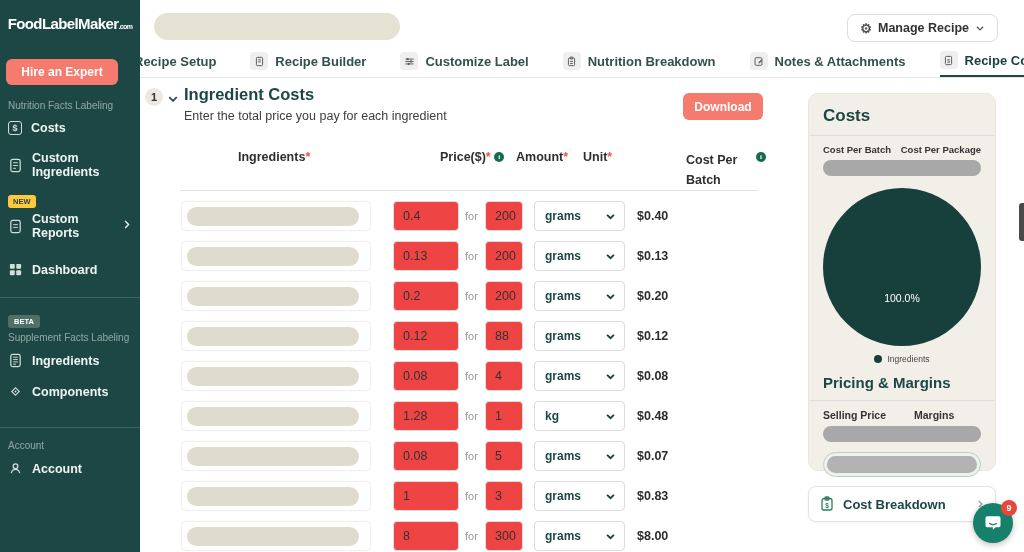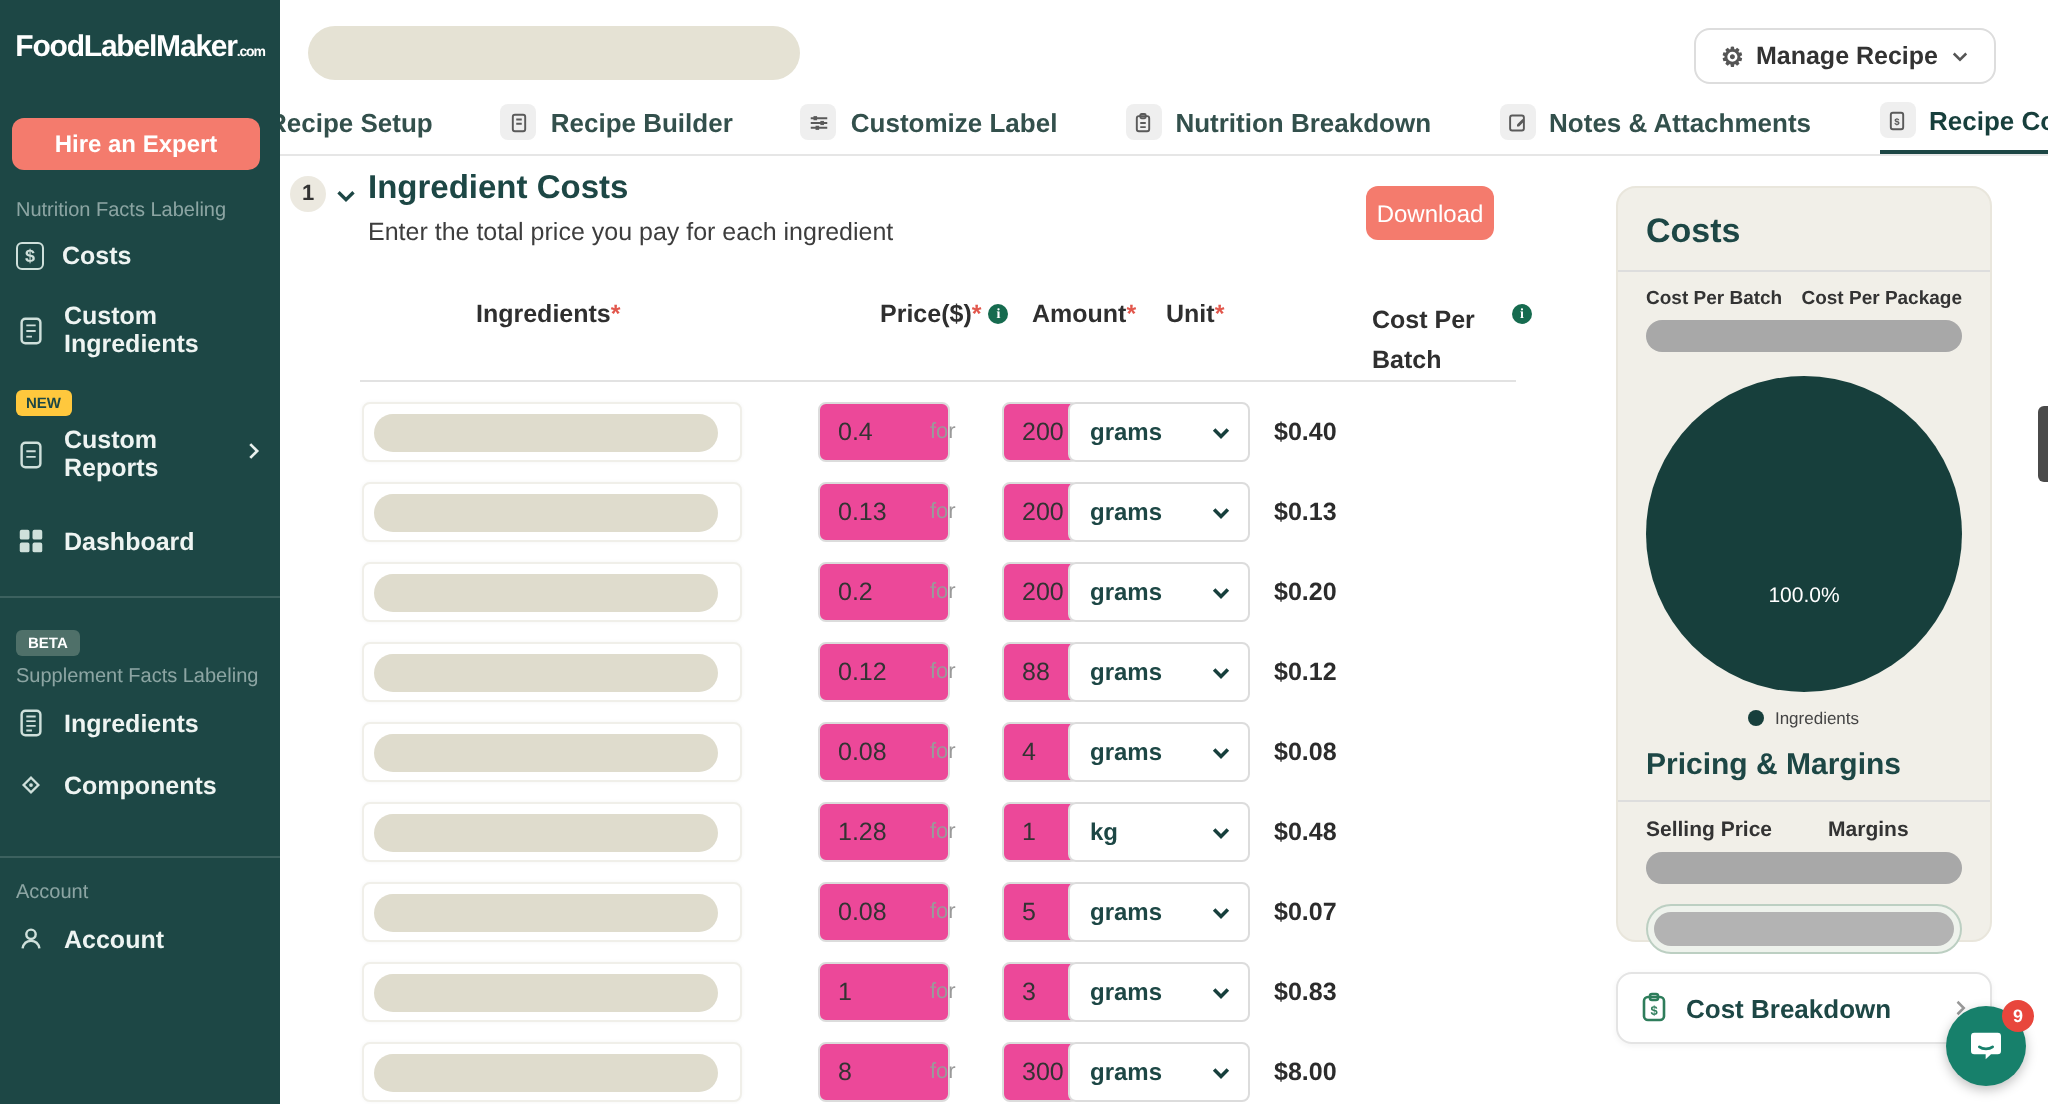--- a/index.html
+++ b/index.html
@@ -9,7 +9,7 @@
   .sidebar { position:absolute; left:0; top:0; width:140px; height:552px; background:#1d4745; z-index:30; color:#e9f1ee; }
   .logo { text-align:center; padding-top:15px; font-weight:bold; font-size:15px; letter-spacing:-0.6px; color:#fff; white-space:nowrap; }
   .logo .suffix { font-size:7px; font-weight:bold; }
-  .hire-btn { margin:27px 6px 0 6px; height:26px; background:#f47b6d; color:#fff; border:none; border-radius:6px; font-size:12px; font-weight:bold; width:124px; cursor:pointer; font-family:inherit; }
+  .hire-btn { margin:27px 6px 0 6px; height:26px; background:#f47b6d; color:#fff; border:none; border-radius:6px; font-size:12px; font-weight:bold; width:112px; cursor:pointer; font-family:inherit; }
   .sec-label { margin:15px 0 2px 8px; font-size:10px; color:rgba(232,243,240,0.55); }
   .nav-item { display:flex; align-items:center; gap:9px; padding:8px 8px; font-size:12.5px; font-weight:bold; color:#eef4f2; cursor:pointer; }
   .nav-item svg { width:15px; height:15px; flex:0 0 15px; color:#cfe0db; }

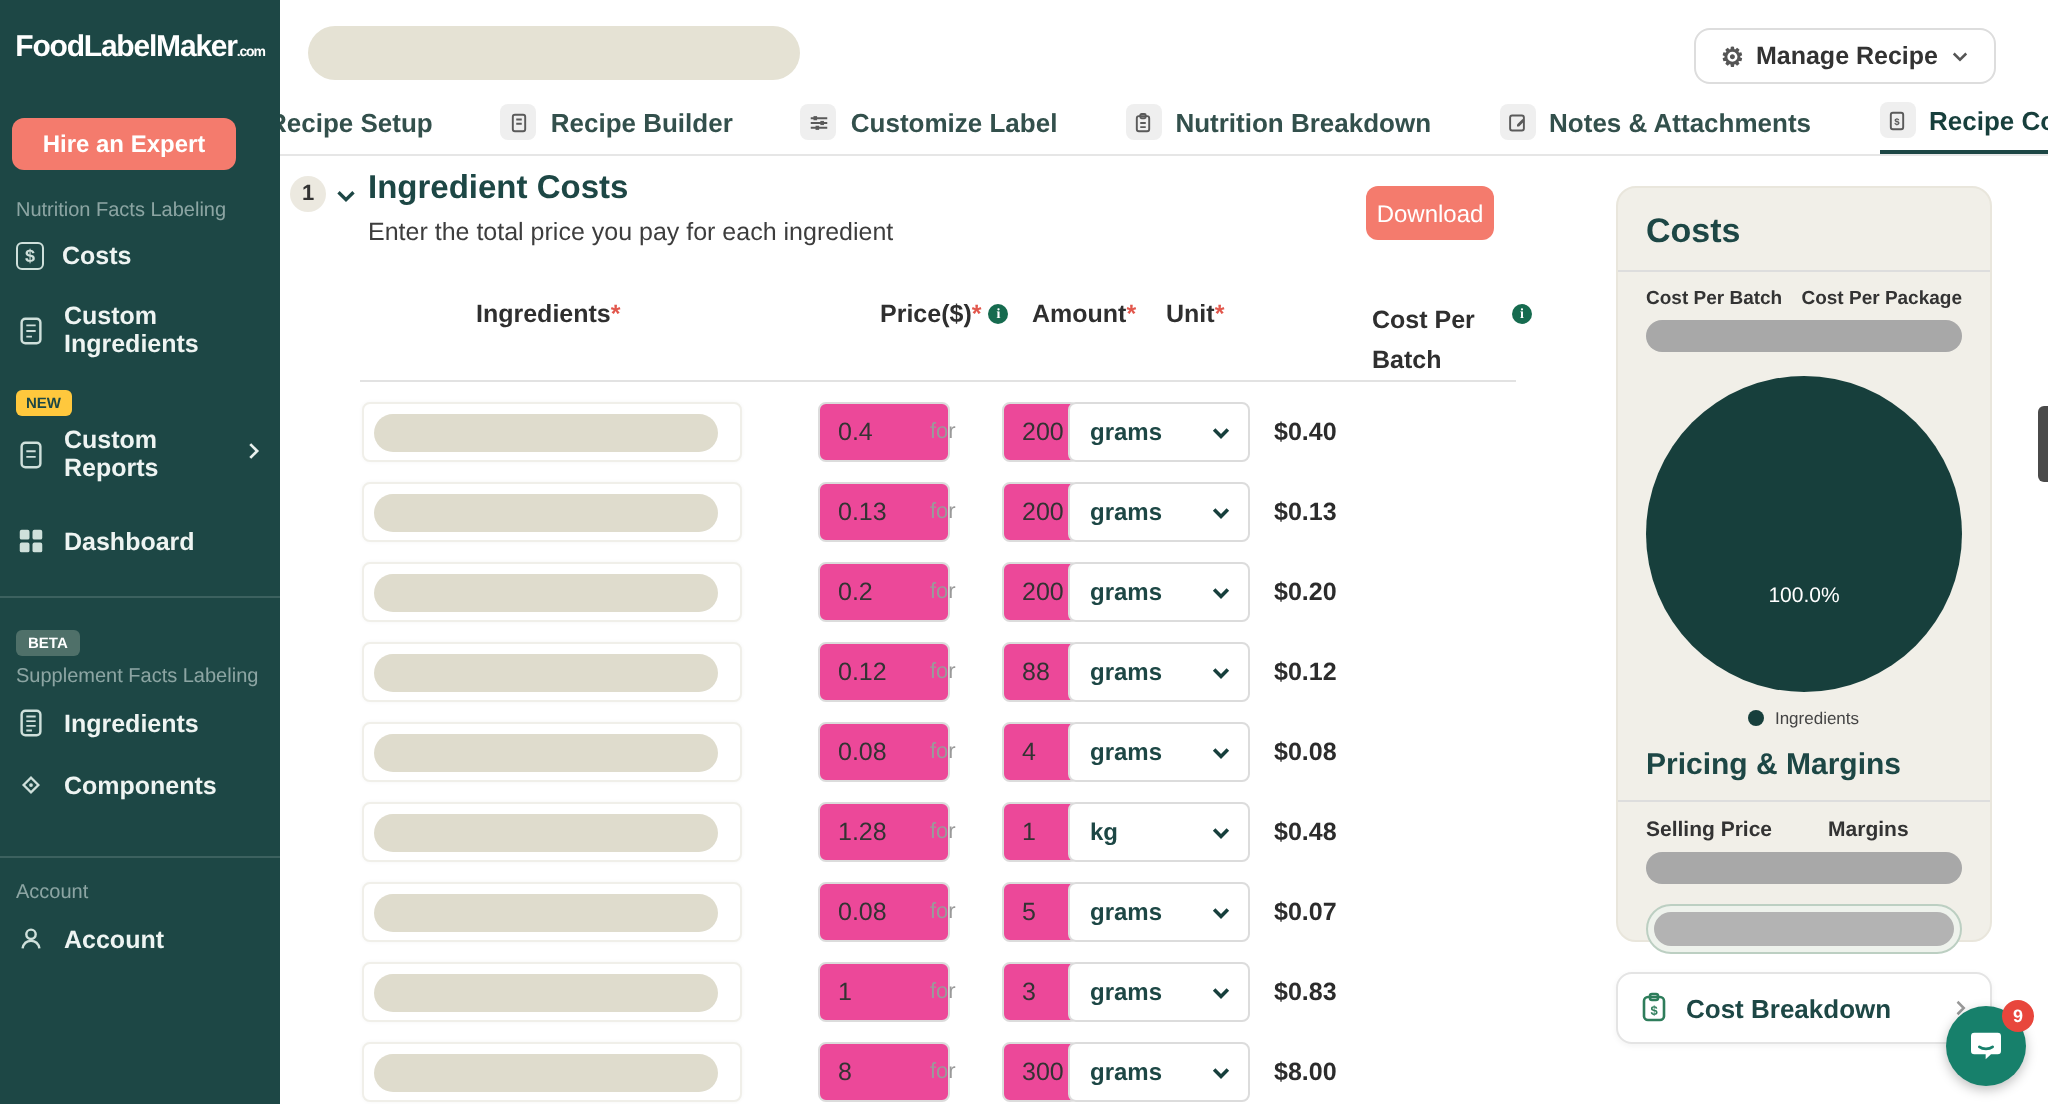--- a/index.html
+++ b/index.html
@@ -38,7 +38,7 @@
   .sec-chev svg { width:12px; height:12px; }
   .ic-title { position:absolute; left:44px; top:7px; font-size:16.5px; font-weight:bold; color:#1d4745; }
   .ic-sub { position:absolute; left:44px; top:31px; font-size:12.5px; color:#3d3d3d; }
-  .download-btn { position:absolute; left:543px; top:15px; width:64px; height:27px; background:#f47b6d; color:#fff; border:none; border-radius:6px; font-size:12px; font-weight:400; cursor:pointer; font-family:inherit; }
+  .download-btn { position:absolute; left:543px; top:15px; width:80px; height:27px; background:#f47b6d; color:#fff; border:none; border-radius:6px; font-size:12px; font-weight:700; cursor:pointer; font-family:inherit; }
 
   .th { position:absolute; top:72px; font-size:12.5px; font-weight:bold; color:#2f2f2f;margin-left:45px; }
   .req { color:#e2574c; }

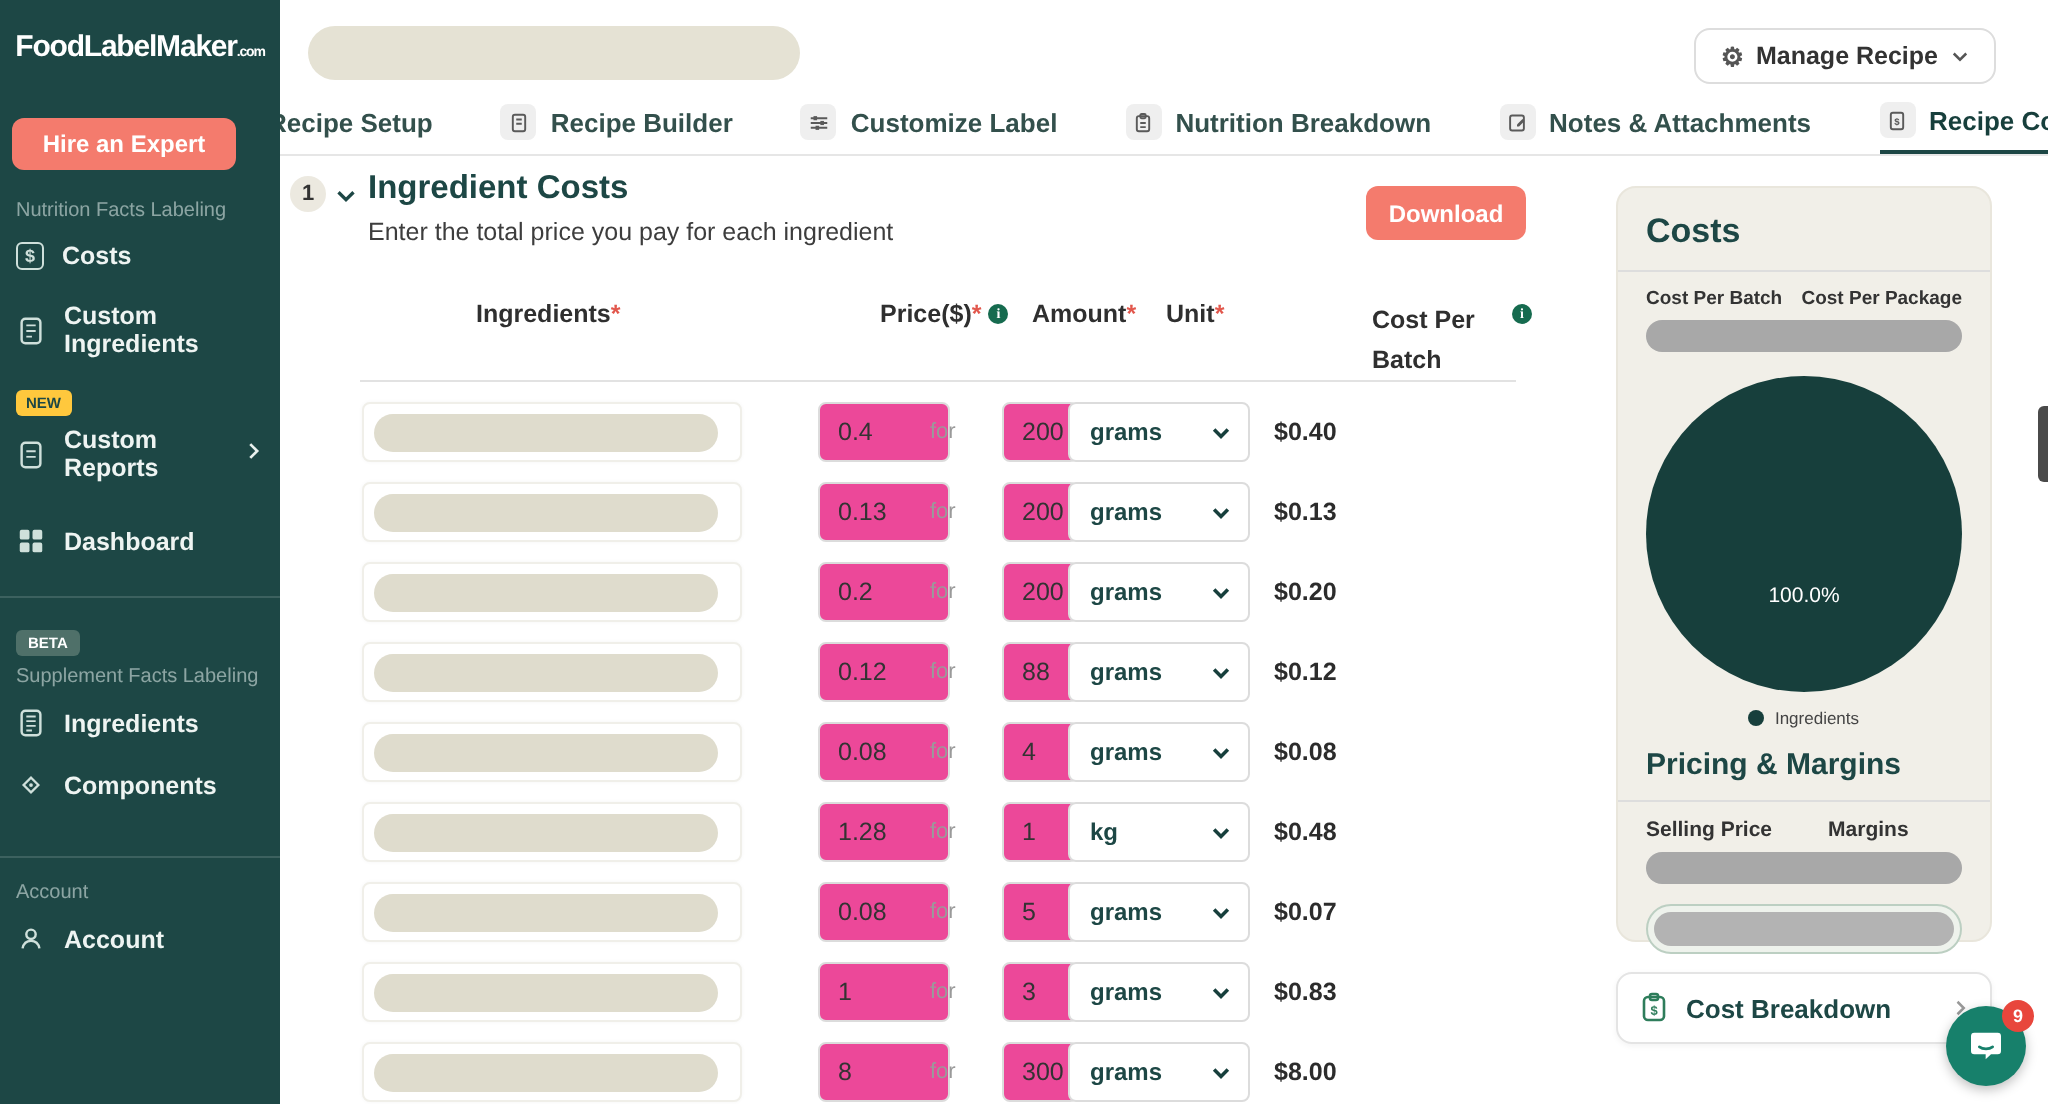--- a/index.html
+++ b/index.html
@@ -49,7 +49,7 @@
   .t-row { position:relative; height:40px; }
   .ing-box { position:absolute; left:41px; top:5px; width:190px; height:30px; background:#fff; border:1px solid #f0efe9; border-radius:4px; box-shadow:0 0 2px rgba(0,0,0,0.04); cursor:text; }
   .ing-pill { position:absolute; left:5px; top:5px; width:172px; height:19px; border-radius:10px; background:#dfdccd; }
-  .in { position:absolute; top:5px; height:30px; border:1px solid #dcdcdc; border-radius:4px; font-size:12.5px; color:#333; padding-left:9px; font-family:inherit; background:#ec4899;margin-left:16px; }
+  .in { position:absolute; top:5px; height:30px; border:1px solid #dcdcdc; border-radius:4px; font-size:12.5px; color:#333; padding-left:9px; font-family:inherit; background:#ef4444; }
   .in.price { left:253px; width:66px; }
   .in.amount { left:345px; width:38px; }
   .for { position:absolute; left:325px; top:14px; font-size:11px; color:#9a9a9a; }

